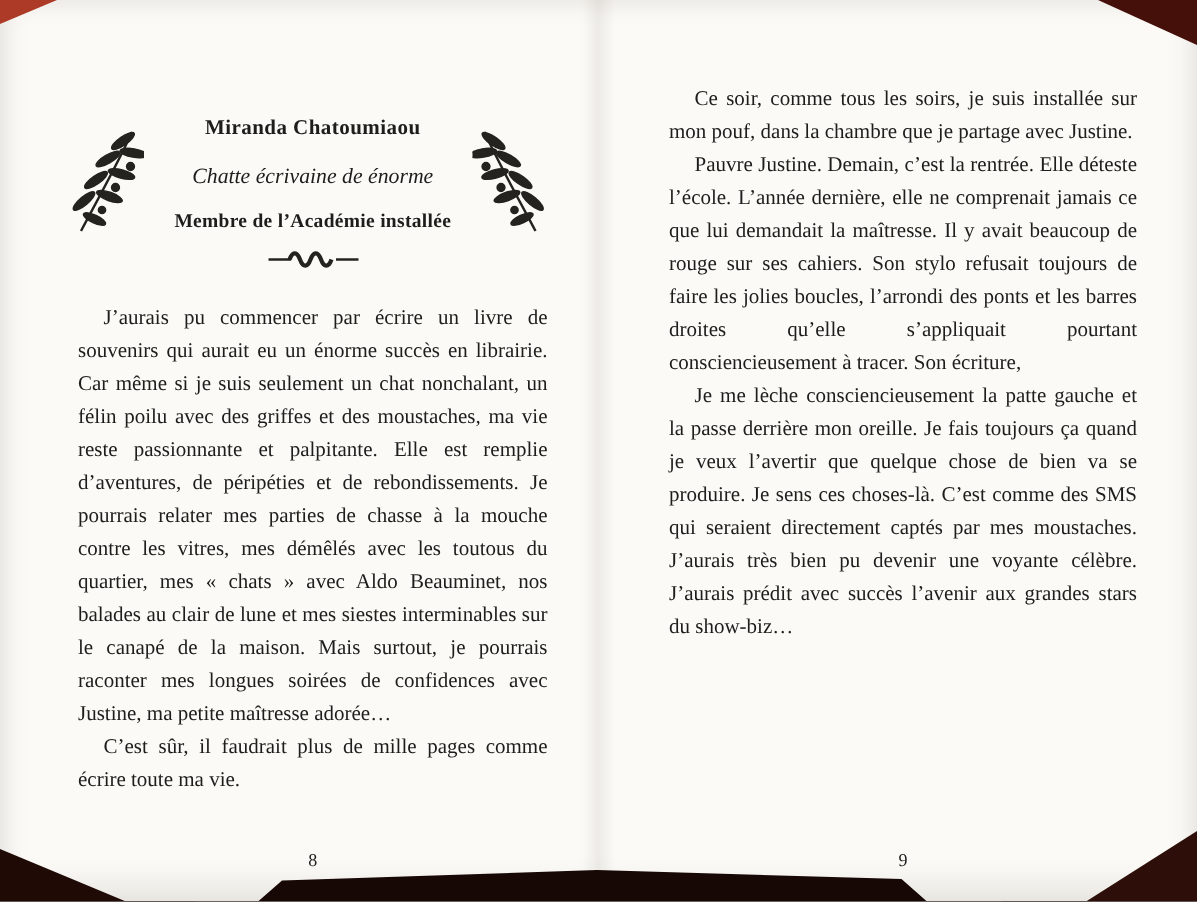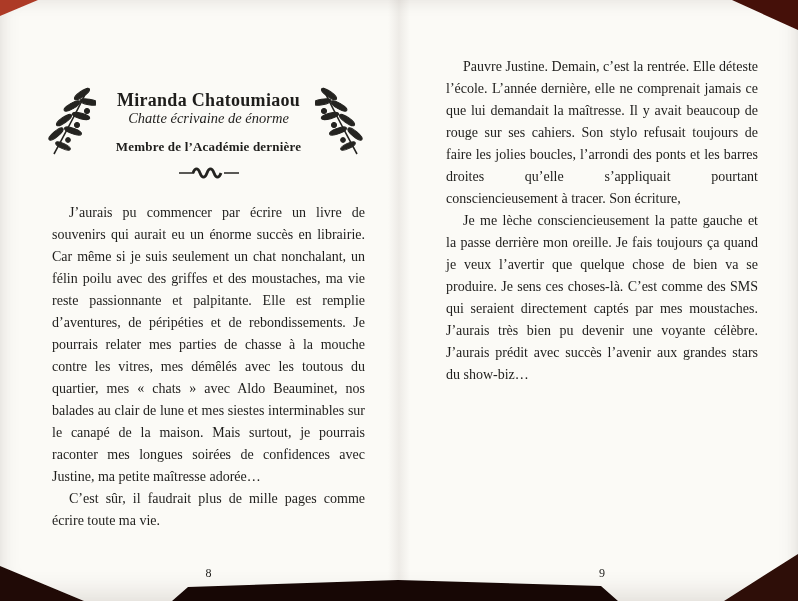--- a/index.html
+++ b/index.html
@@ -146,6 +146,7 @@
 
     <section class="page-col page-right">
       <div class="body">
+        <p>Ce soir, comme tous les soirs, je suis installée sur mon pouf, dans la chambre que je partage avec Justine.</p>
         <p>Pauvre Justine. Demain, c’est la rentrée. Elle déteste l’école. L’année dernière, elle ne comprenait jamais ce que lui demandait la maîtresse. Il y avait beaucoup de rouge sur ses cahiers. Son stylo refusait toujours de faire les jolies boucles, l’arrondi des ponts et les barres droites qu’elle s’appliquait pourtant consciencieusement à tracer. Son écriture,</p>
         <p>Je me lèche consciencieusement la patte gauche et la passe derrière mon oreille. Je fais toujours ça quand je veux l’avertir que quelque chose de bien va se produire. Je sens ces choses-là. C’est comme des SMS qui seraient directement captés par mes moustaches. J’aurais très bien pu devenir une voyante célèbre. J’aurais prédit avec succès l’avenir aux grandes stars du show-biz…</p>
       </div>

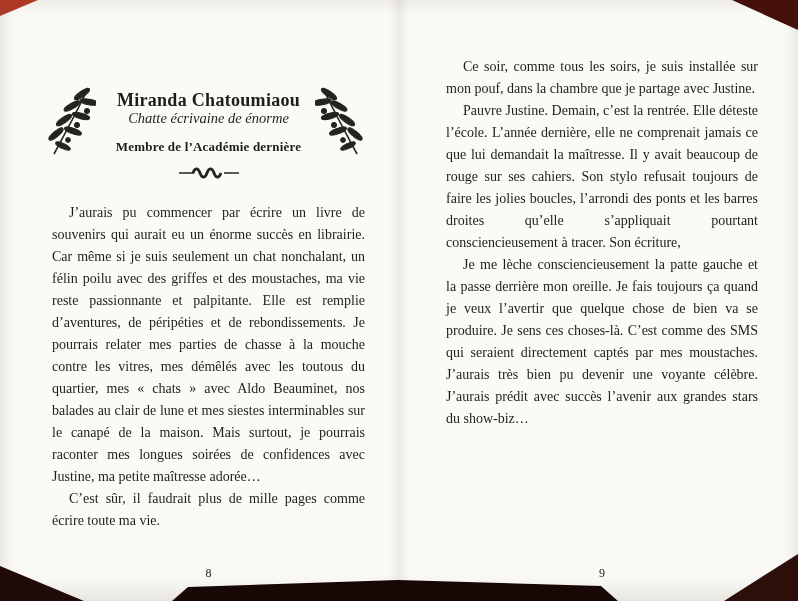--- a/index.html
+++ b/index.html
@@ -43,8 +43,8 @@
 
   .chapter-header{position:absolute;top:0;left:0;right:0;height:200px;text-align:center;}
   .title{
-    position:absolute;top:74px;left:0;right:0;margin:16px;
-    font-weight:700;font-size:18px;line-height:1.2;letter-spacing:0.3px;font-family:Liberation Serif, serif;
+    position:absolute;top:74px;left:0;right:0;margin:4px;
+    font-weight:700;font-size:14px;line-height:1.2;letter-spacing:0.3px;font-family:Liberation Serif, serif;
   }
   .subtitle{position:absolute;top:110px;left:0;right:0;font-style:italic;font-size:14.5px;}
   .affiliation{position:absolute;top:139px;left:0;right:0;font-weight:700;font-size:13px;letter-spacing:0.2px;}

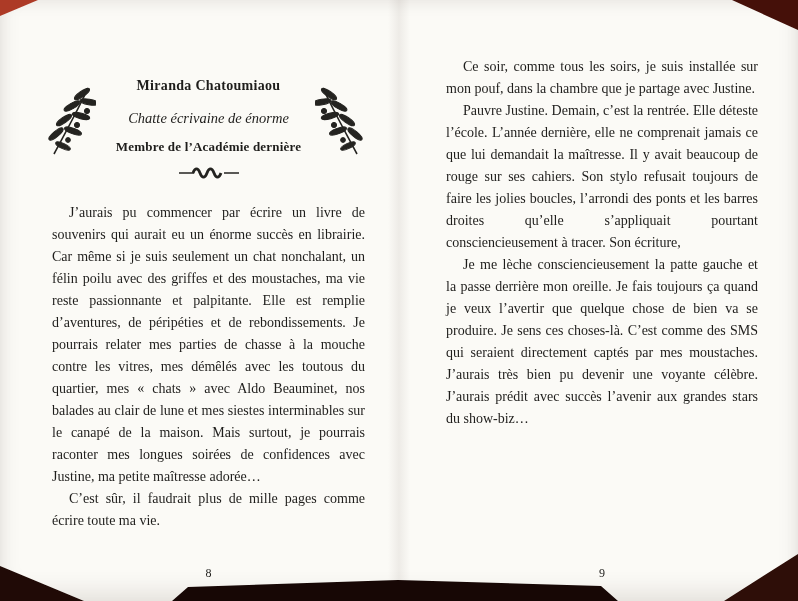--- a/index.html
+++ b/index.html
@@ -125,7 +125,7 @@
 
         <h1 class="title">Miranda Chatoumiaou</h1>
         <div class="subtitle">Chatte écrivaine de énorme</div>
-        <div class="affiliation">Membre de l’Académie dernière</div>
+        <div class="affiliation">Membre de l’Académie installée</div>
 
         <div class="divider">
           <svg width="64" height="14" viewBox="0 0 64 14" xmlns="http://www.w3.org/2000/svg">

